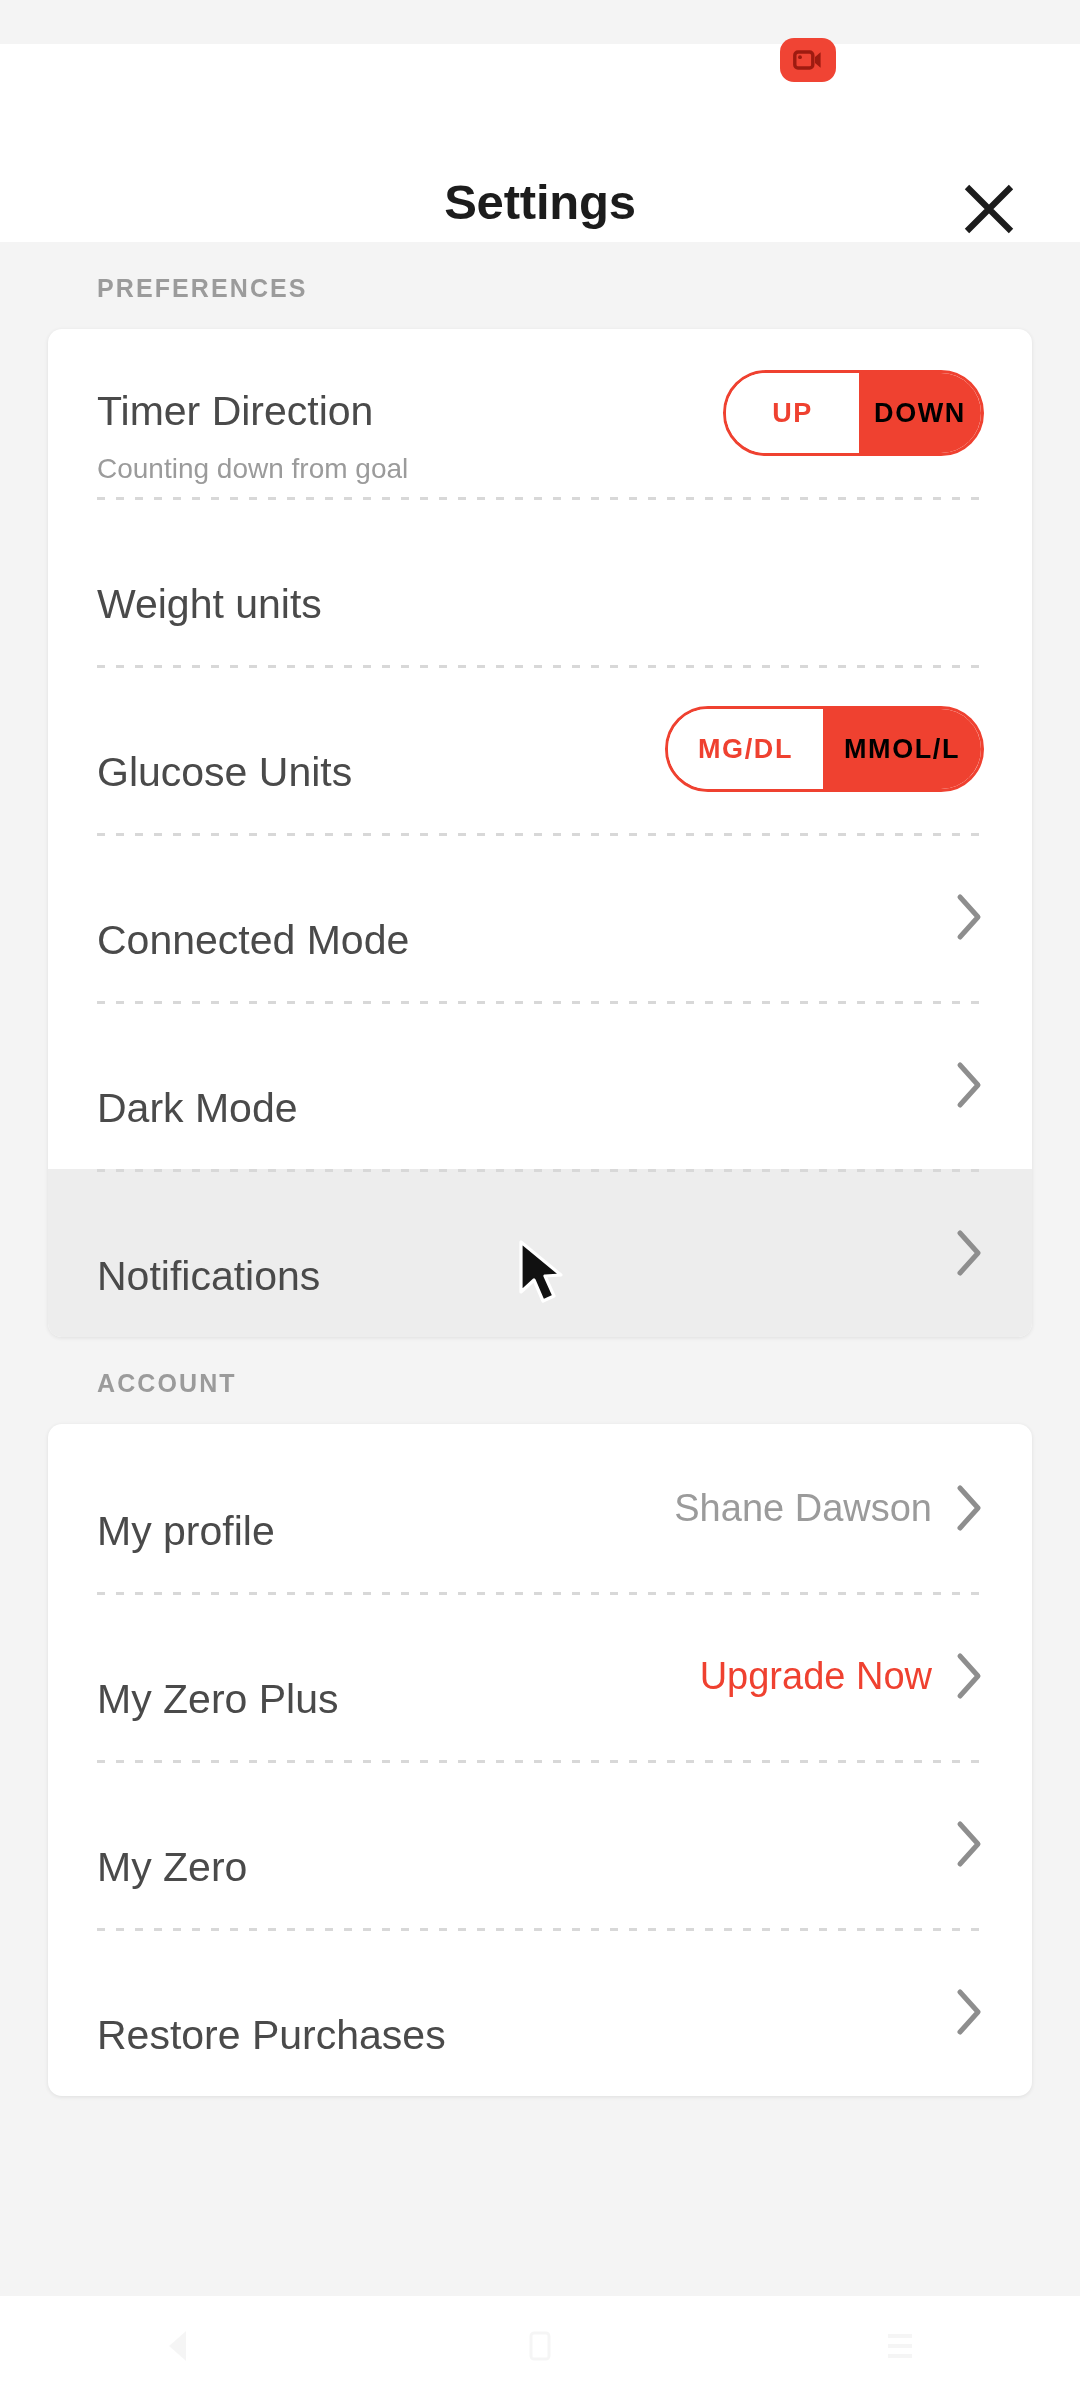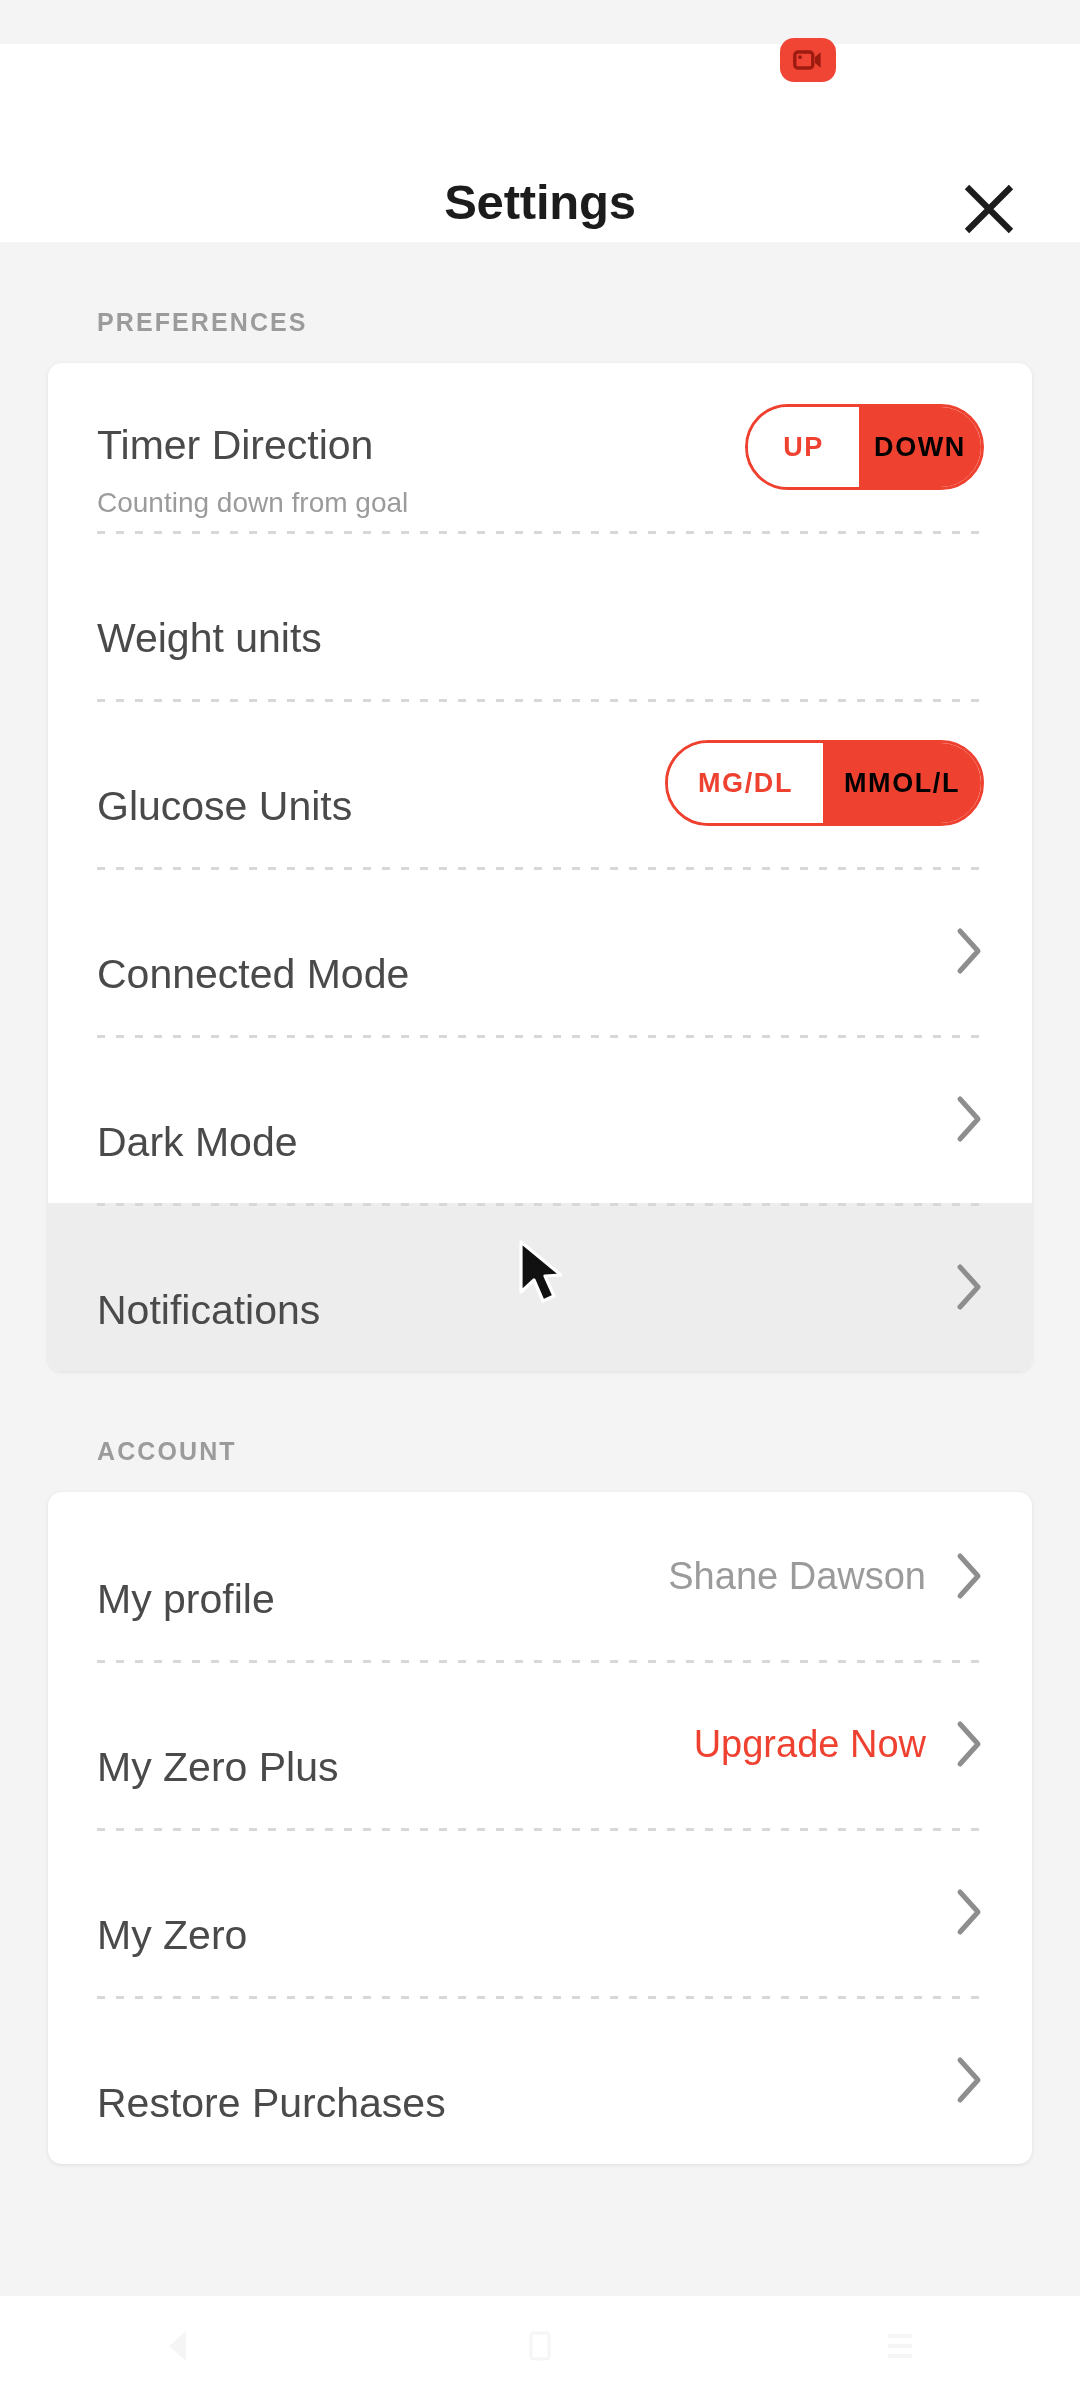--- a/index.html
+++ b/index.html
@@ -83,7 +83,7 @@
     color: #9b9b9b;
     letter-spacing: 2.1px;
     padding-left: 49px;
-    margin-top: 66px;
+    margin-top: 32px;
     margin-bottom: 26px;
   }
 

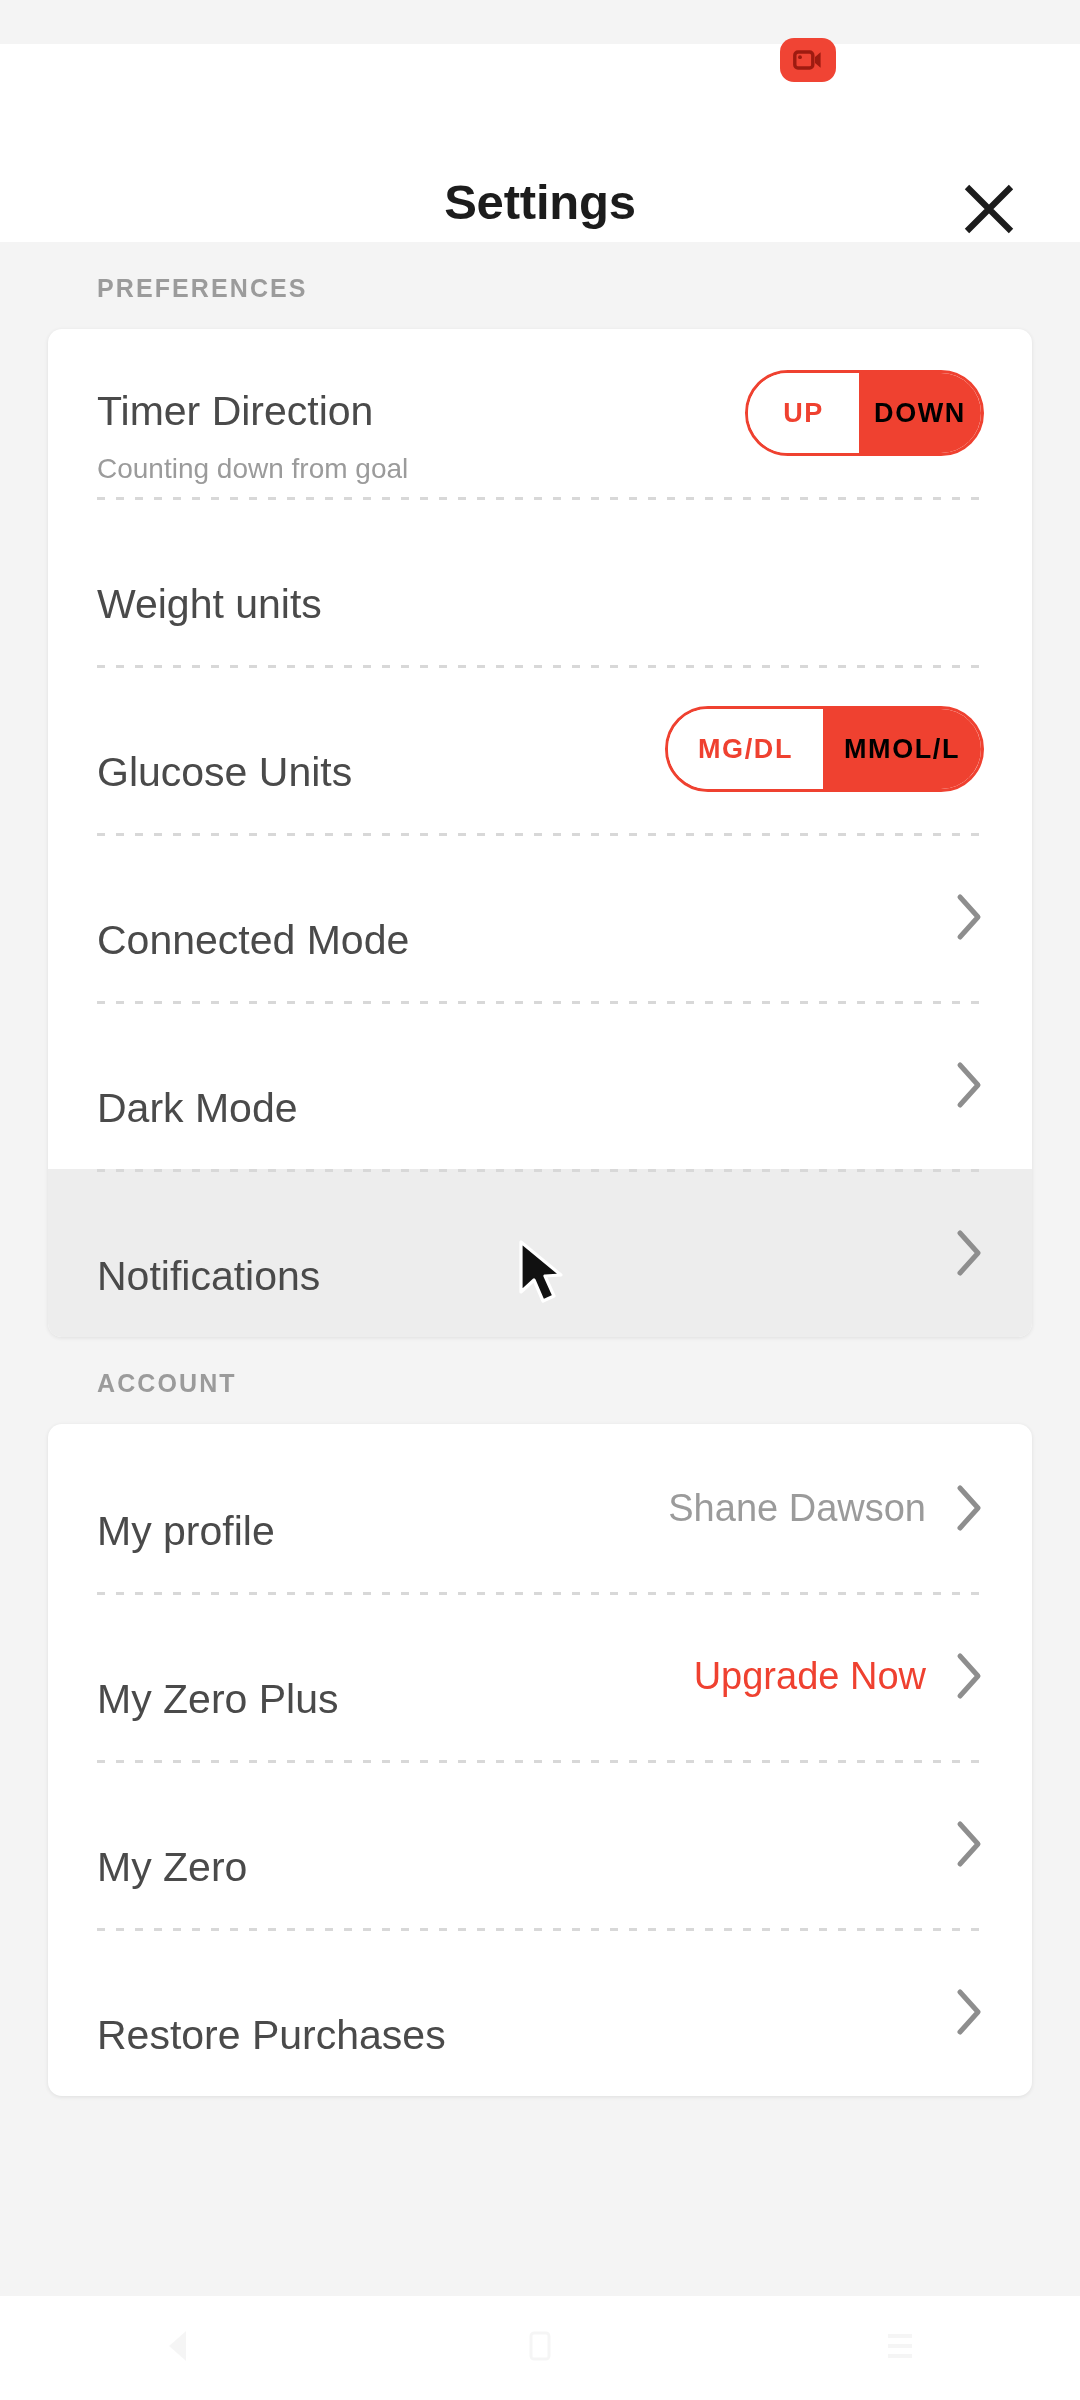--- a/index.html
+++ b/index.html
@@ -162,7 +162,7 @@
     background: #ef4130;
     color: #000000;
   }
-  .toggle-updown .seg { width: 111px; }
+  .toggle-updown .seg { width: 133px; }
   .toggle-updown .seg:last-child { width: 122px; }
   .toggle-kglb .seg { width: 119px; }
   .toggle-mgmmol .seg:first-child { width: 155px; }

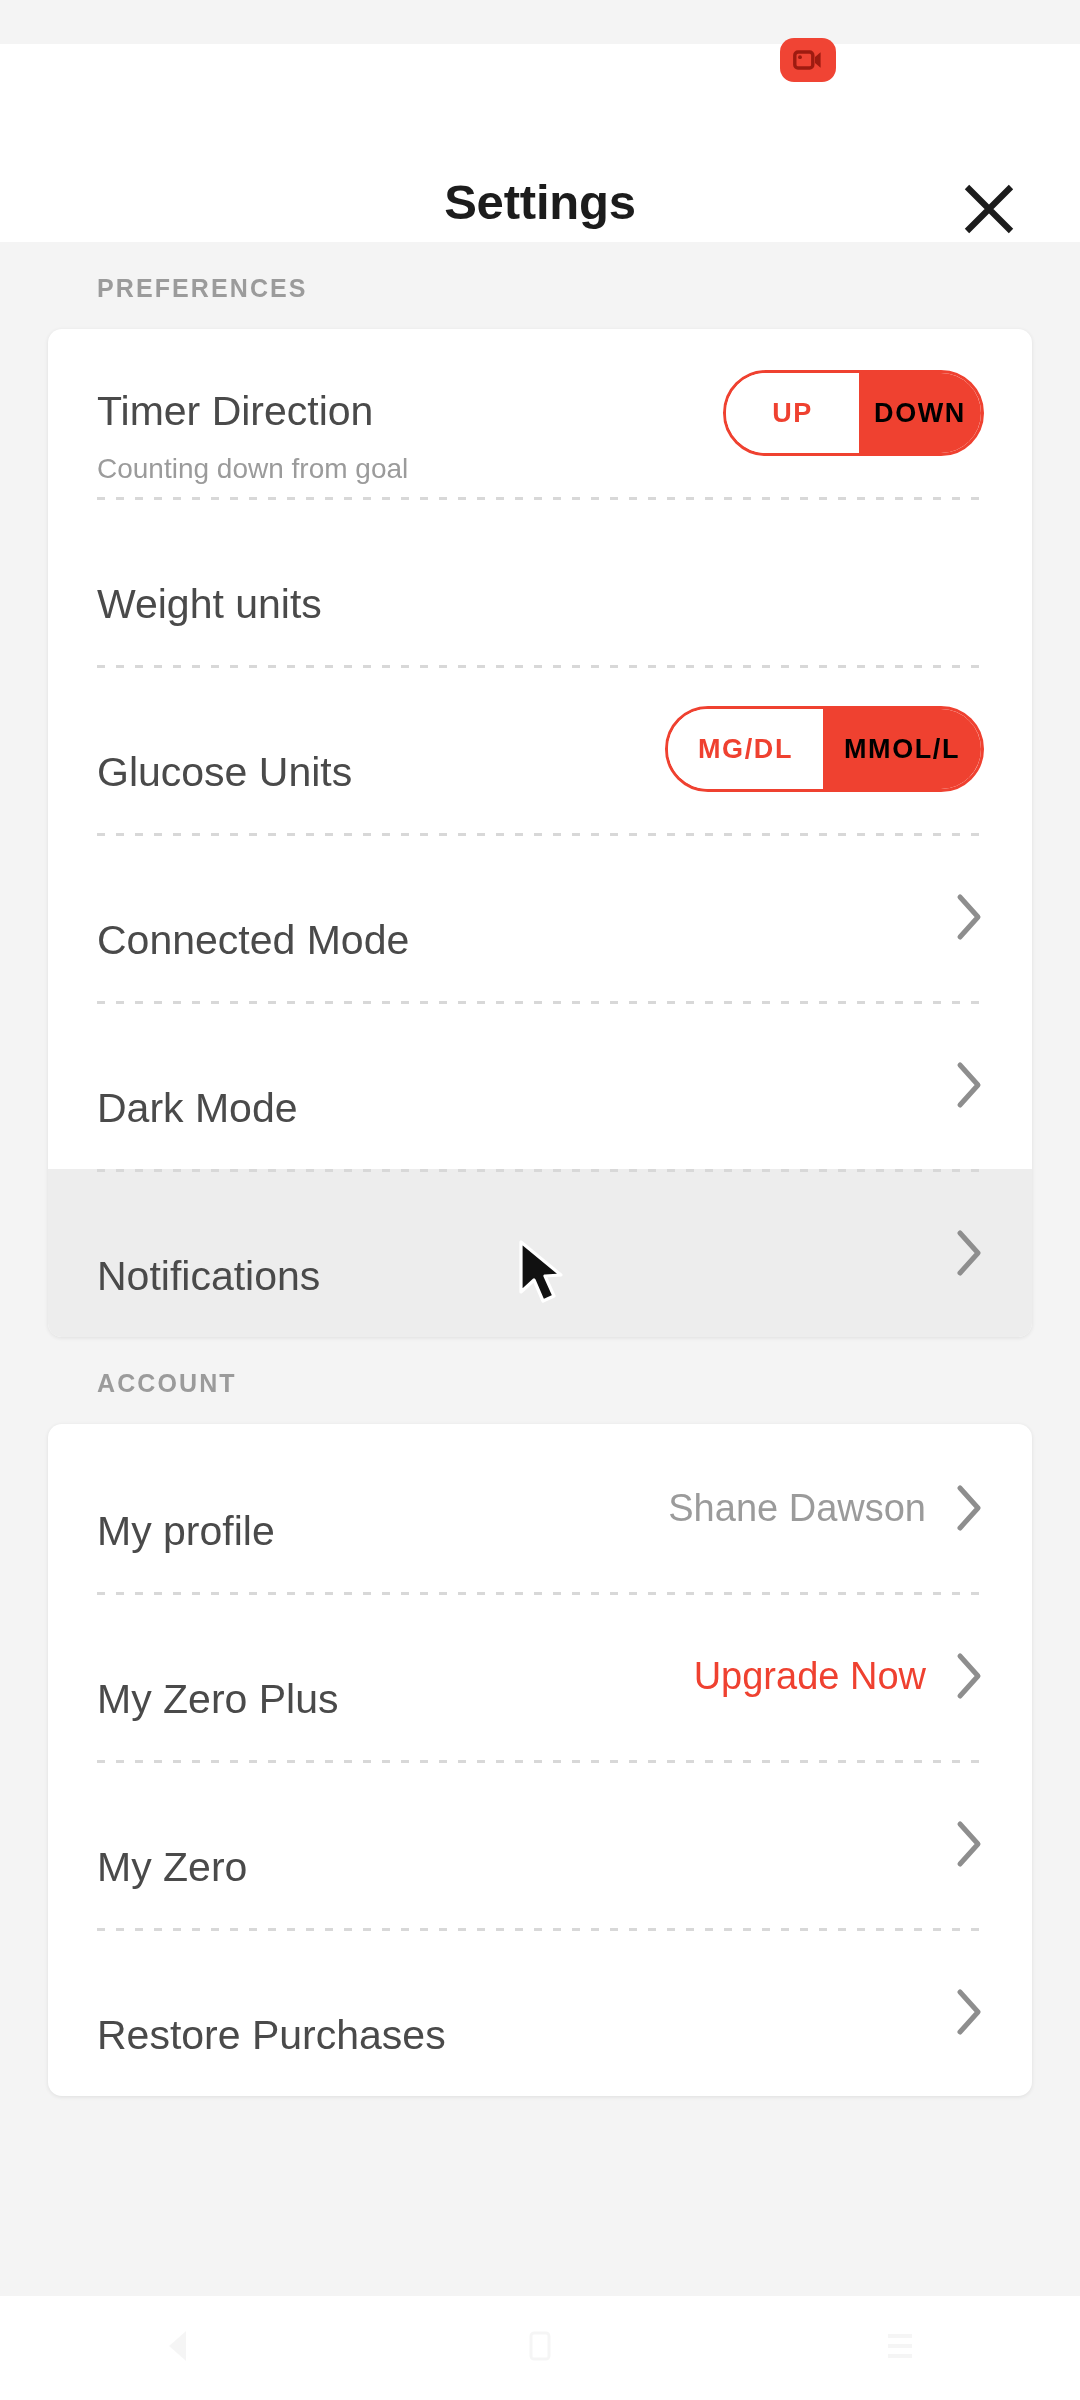--- a/index.html
+++ b/index.html
@@ -133,7 +133,7 @@
   .row-value {
     font-size: 38px;
     color: #9b9b9b;
-    margin-right: 30px;
+    margin-right: 24px;
   }
   .row-value.accent { color: #ef4130; }
 

